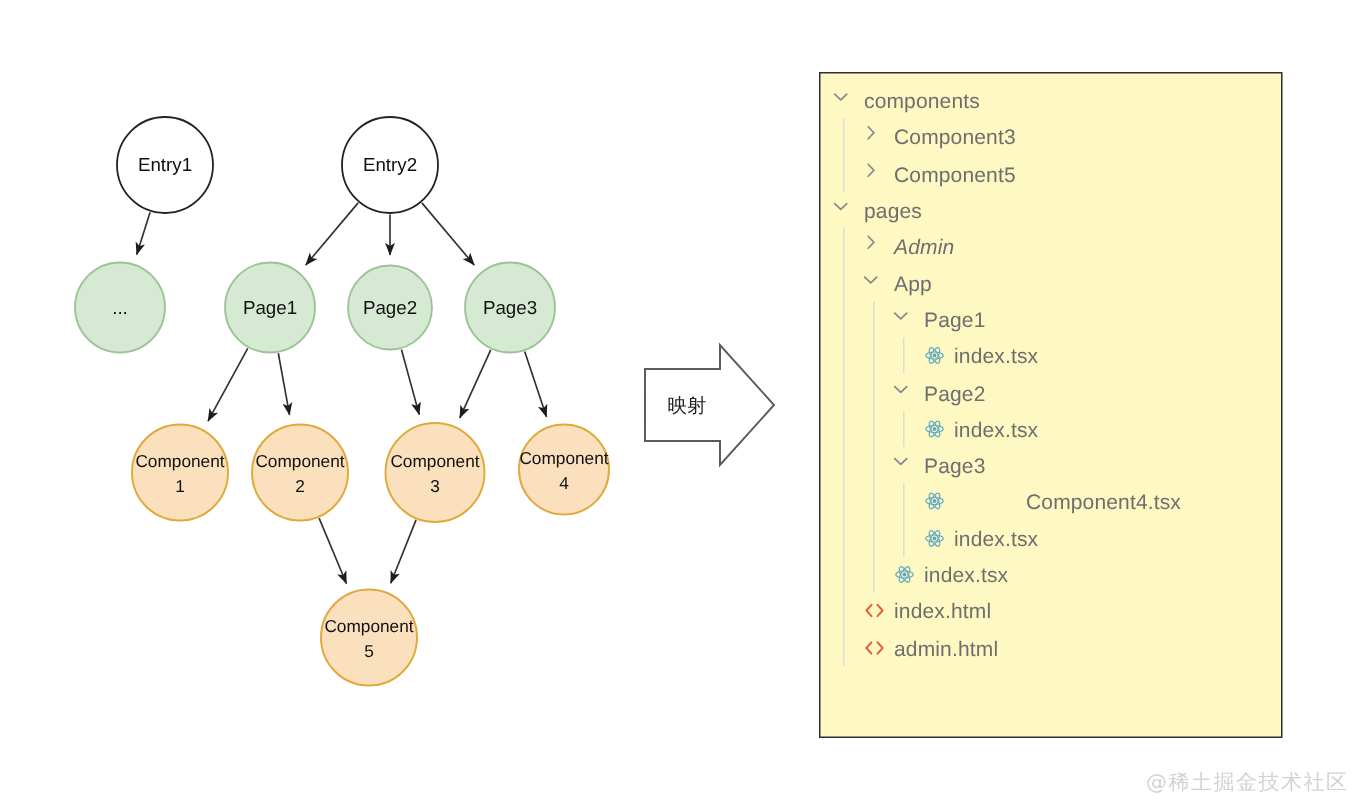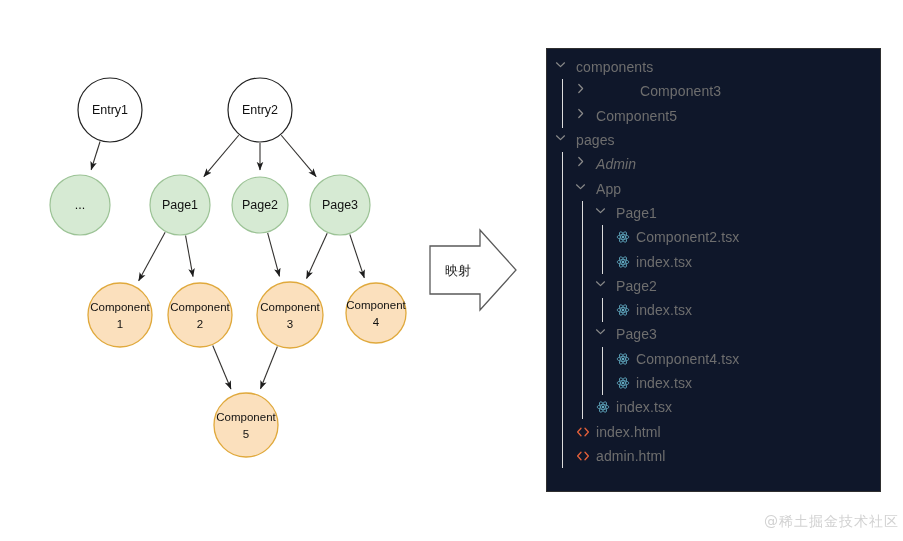--- a/index.html
+++ b/index.html
@@ -63,9 +63,9 @@
     position: absolute;
     left: 546px;
     top: 48px;
-    width: 335px;
+    width: 309px;
     height: 444px;
-    background: #0f172a;
+    background: #fef9c3;
     border: 1px solid #2f2f2f;
     box-sizing: border-box;
     overflow: hidden;

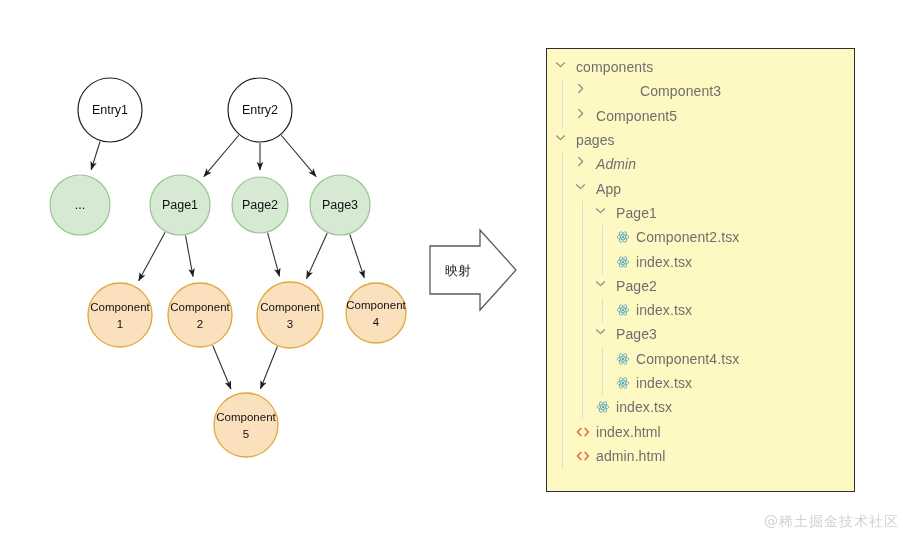--- a/index.html
+++ b/index.html
@@ -220,7 +220,7 @@
           </span>
           <span class="row-text">components</span>
         </li>
-        <li class="tree-row" style="padding-left: 28px; gap: 44px;">
+        <li class="tree-row" style="padding-left: 28px;">
           <span class="guide" style="left: 15px;"></span>
           <span class="chev">
             <svg width="11" height="11" viewBox="0 0 11 11">

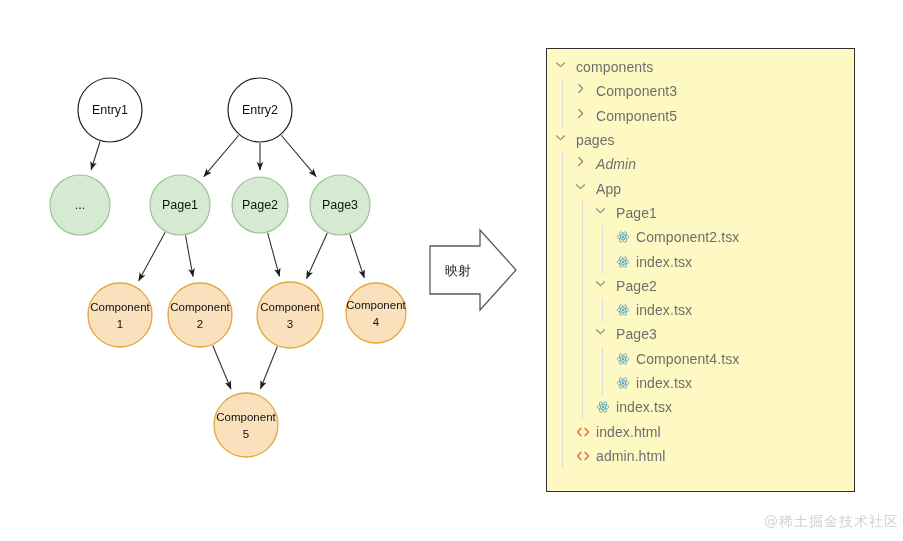--- a/index.html
+++ b/index.html
@@ -286,20 +286,6 @@
               <ellipse cx="0" cy="0" rx="10" ry="4" fill="none" stroke="#61a9c0" stroke-width="1.4" transform="rotate(120)"></ellipse>
             </svg>
           </span>
-          <span class="row-text">Component2.tsx</span>
-        </li>
-        <li class="tree-row" style="padding-left: 68px;">
-          <span class="guide" style="left: 15px;"></span>
-          <span class="guide" style="left: 35px;"></span>
-          <span class="guide" style="left: 55px;"></span>
-          <span class="ficon">
-            <svg width="14" height="14" viewBox="-12 -12 24 24">
-              <circle cx="0" cy="0" r="2.2" fill="#61a9c0"></circle>
-              <ellipse cx="0" cy="0" rx="10" ry="4" fill="none" stroke="#61a9c0" stroke-width="1.4" transform="rotate(0)"></ellipse>
-              <ellipse cx="0" cy="0" rx="10" ry="4" fill="none" stroke="#61a9c0" stroke-width="1.4" transform="rotate(60)"></ellipse>
-              <ellipse cx="0" cy="0" rx="10" ry="4" fill="none" stroke="#61a9c0" stroke-width="1.4" transform="rotate(120)"></ellipse>
-            </svg>
-          </span>
           <span class="row-text">index.tsx</span>
         </li>
         <li class="tree-row" style="padding-left: 48px;">

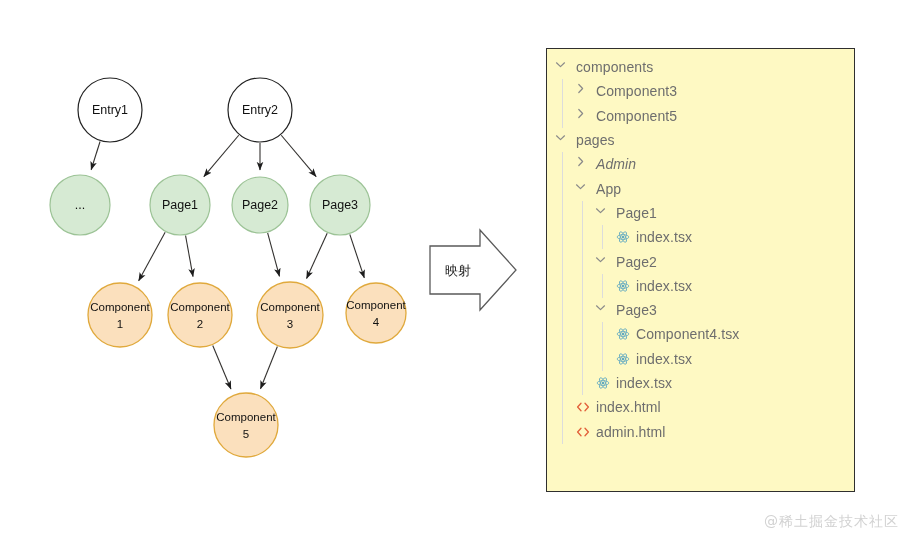--- a/index.html
+++ b/index.html
@@ -322,7 +322,7 @@
           </span>
           <span class="row-text">Page3</span>
         </li>
-        <li class="tree-row" style="padding-left: 68px;">
+        <li class="tree-row" style="padding-left: 68px; gap: 48px;">
           <span class="guide" style="left: 15px;"></span>
           <span class="guide" style="left: 35px;"></span>
           <span class="guide" style="left: 55px;"></span>

